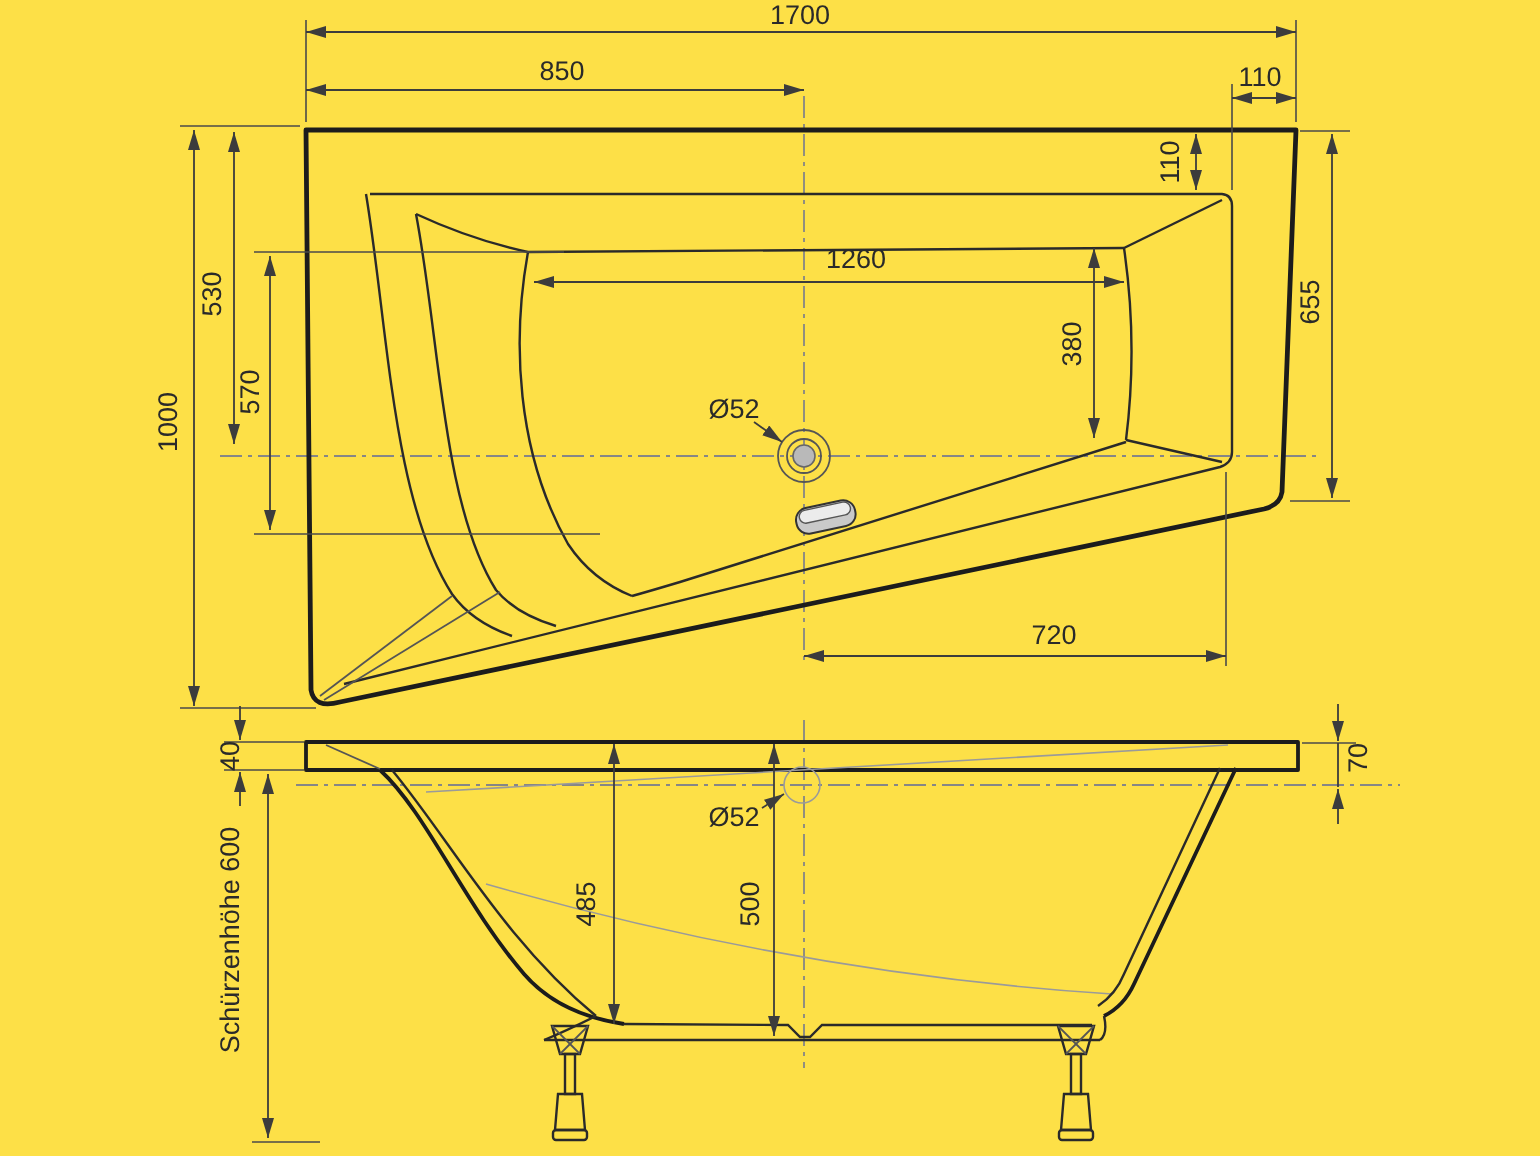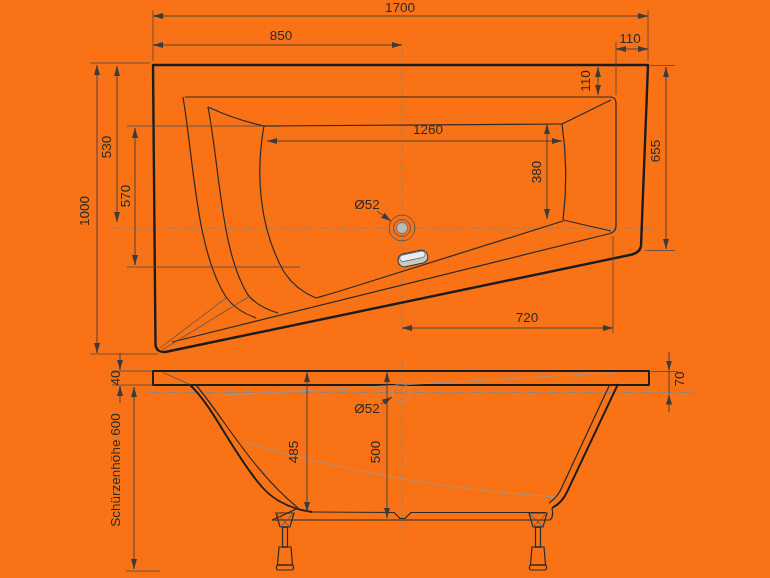--- a/index.html
+++ b/index.html
@@ -3,7 +3,7 @@
 <meta charset="utf-8">
 <style>
   html, body { margin: 0; padding: 0; background: #ffffff; }
-  .stage { width: 770px; height: 578px; position: relative; background: #f97316; }
+  .stage { width: 770px; height: 578px; position: relative; background: #fde047; }
   svg { display: block; }
   text {
     font-family: "Liberation Sans", "DejaVu Sans", sans-serif;

